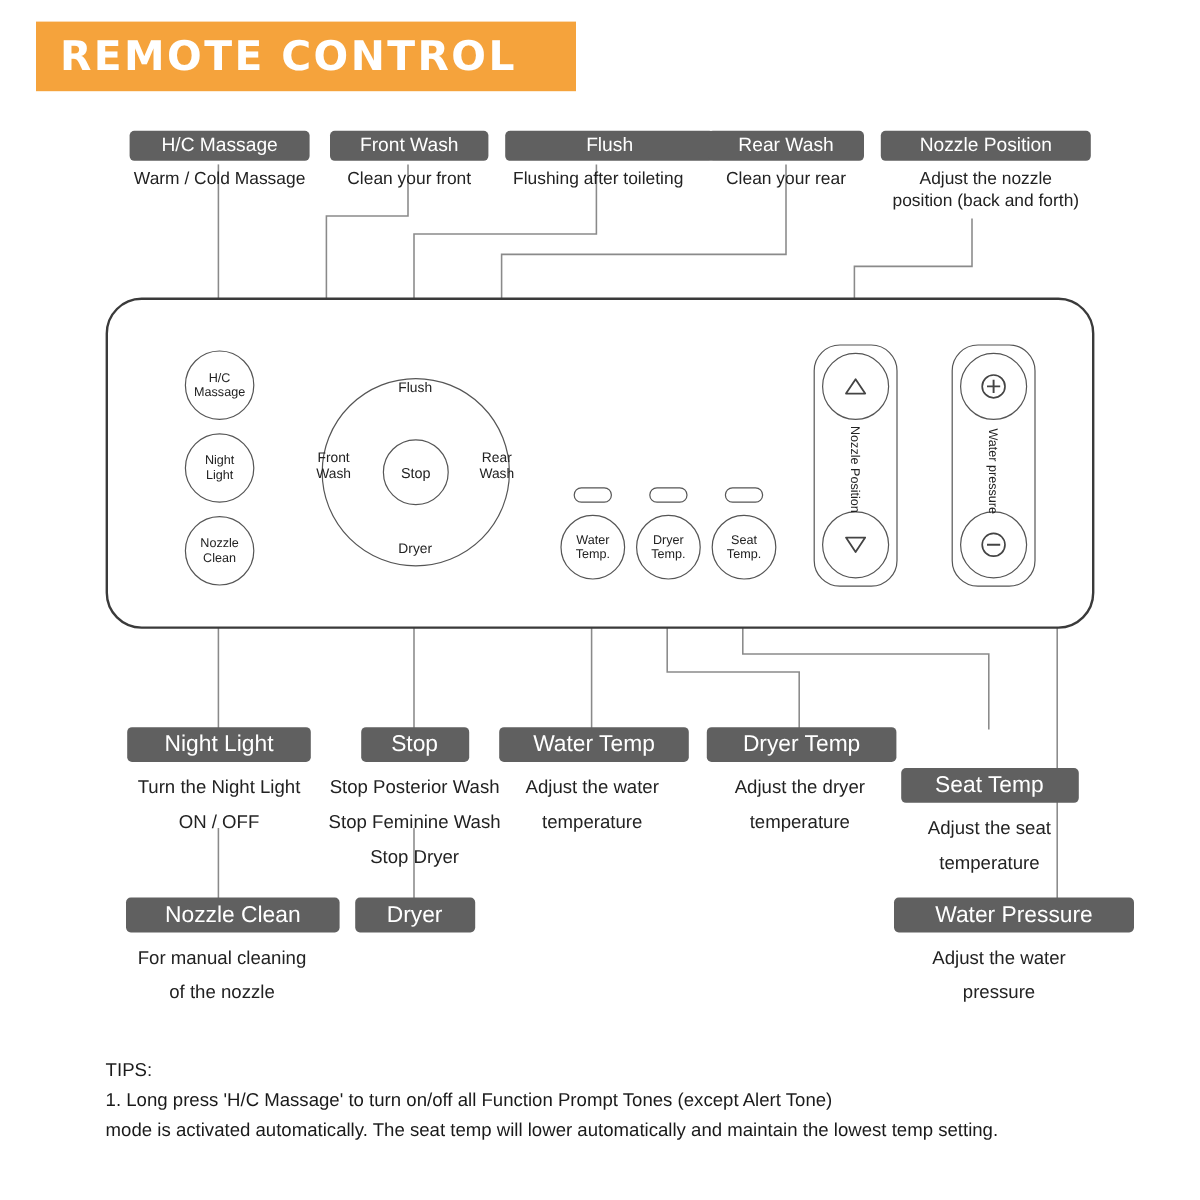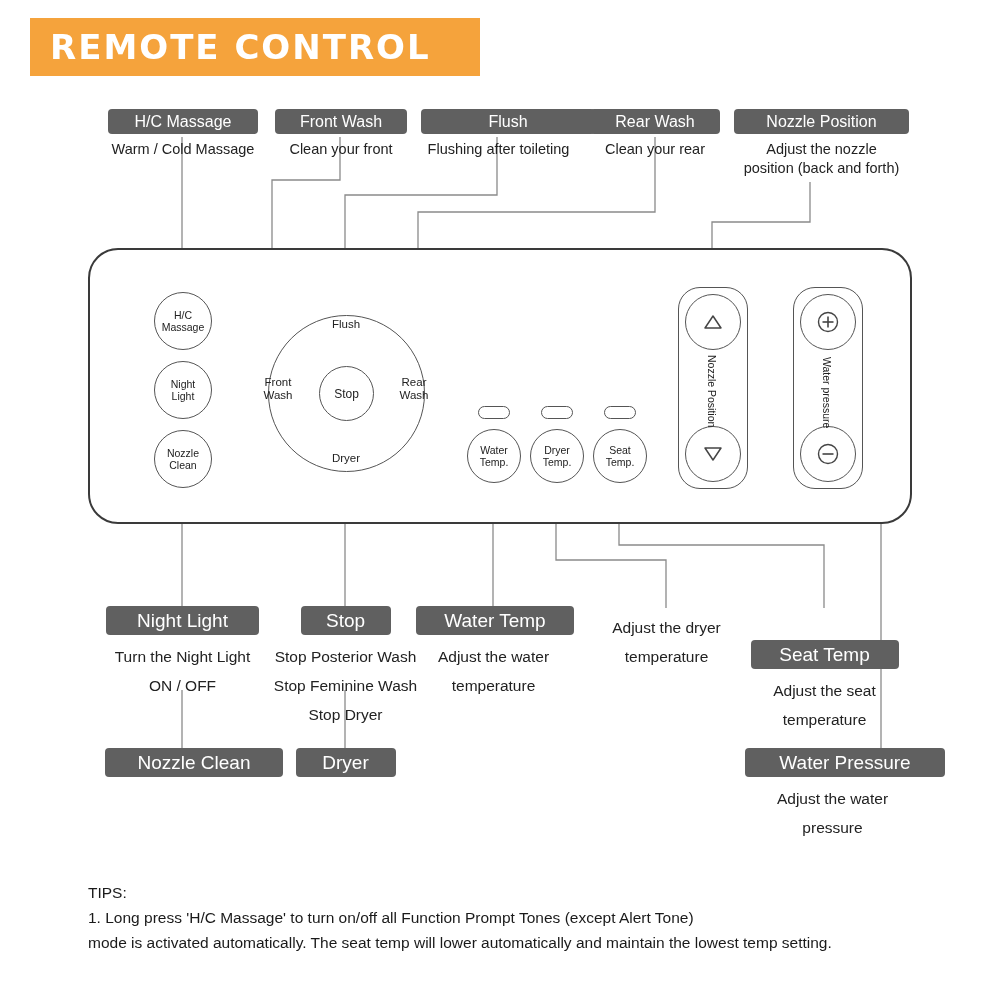--- a/index.html
+++ b/index.html
@@ -293,6 +293,7 @@
   </div>
 
   <div class="abs" style="left:589px; top:606px; width:155px;">
+    <div class="pill large" style="width:130px; margin:0 auto;">Dryer Temp</div>
     <div class="caption big" style="margin-top:7px;">Adjust the dryer
 temperature</div>
   </div>

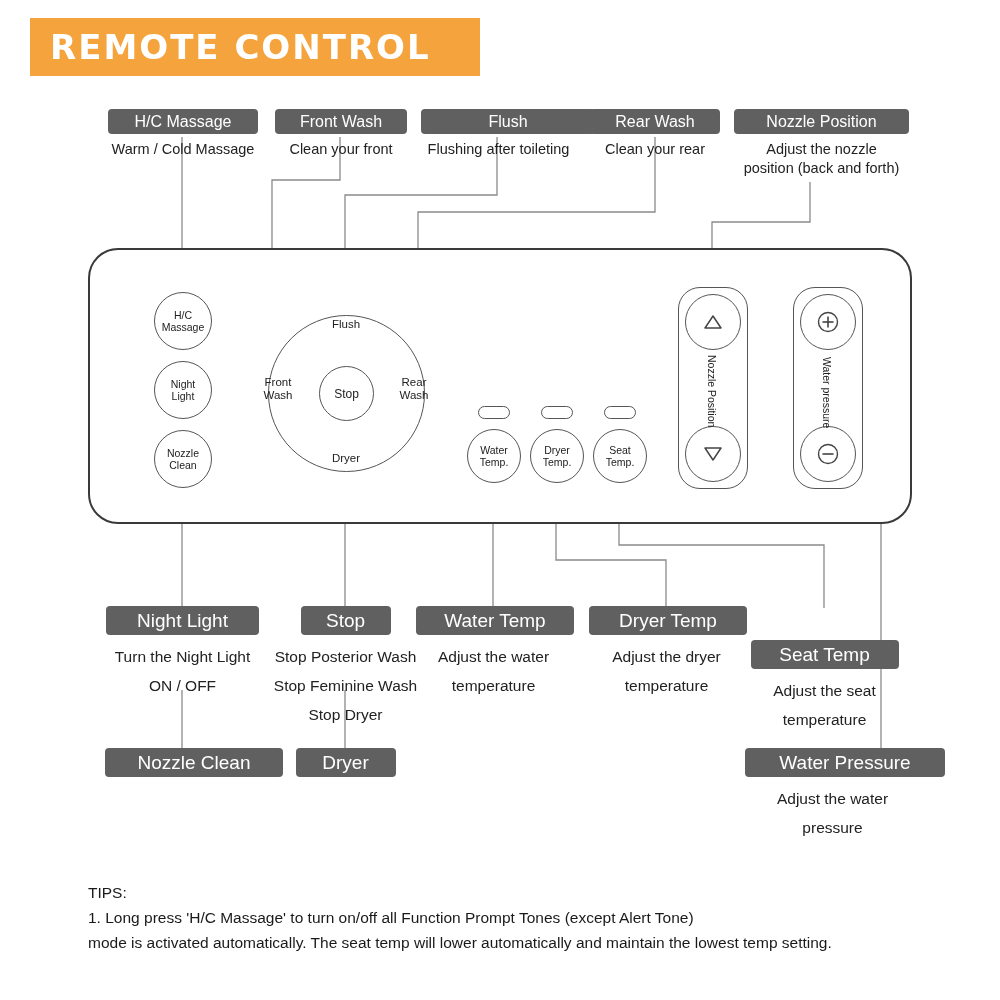--- a/index.html
+++ b/index.html
@@ -306,6 +306,8 @@
 
   <div class="abs" style="left:105px; top:748px; width:160px;">
     <div class="pill large" style="width:150px; margin:0 auto;">Nozzle Clean</div>
+    <div class="caption big" style="margin-top:7px;">For manual cleaning
+of the nozzle</div>
   </div>
 
   <div class="abs" style="left:268px; top:748px; width:155px;">

